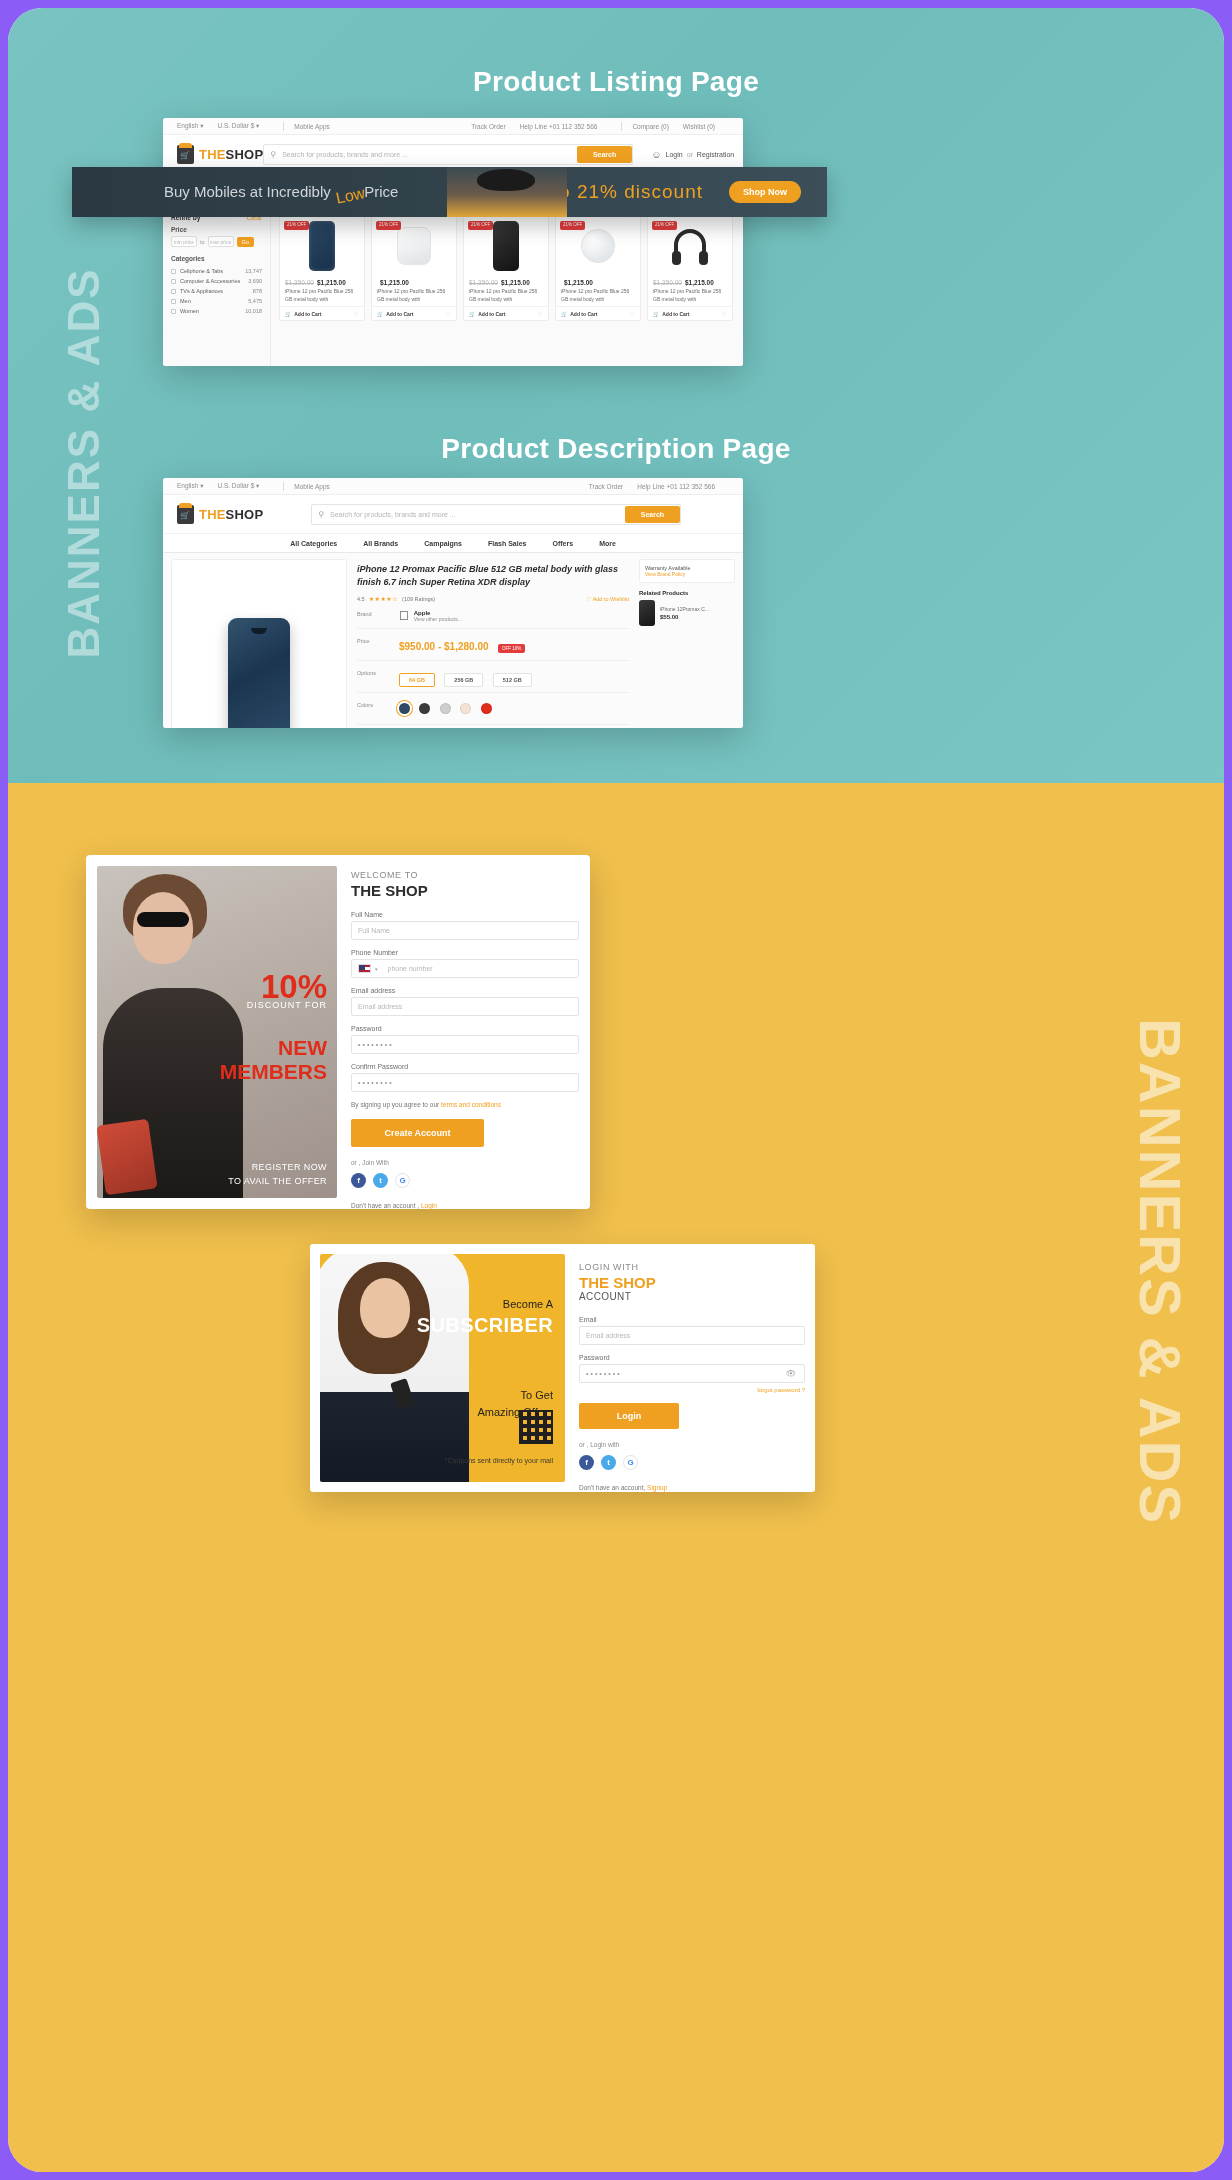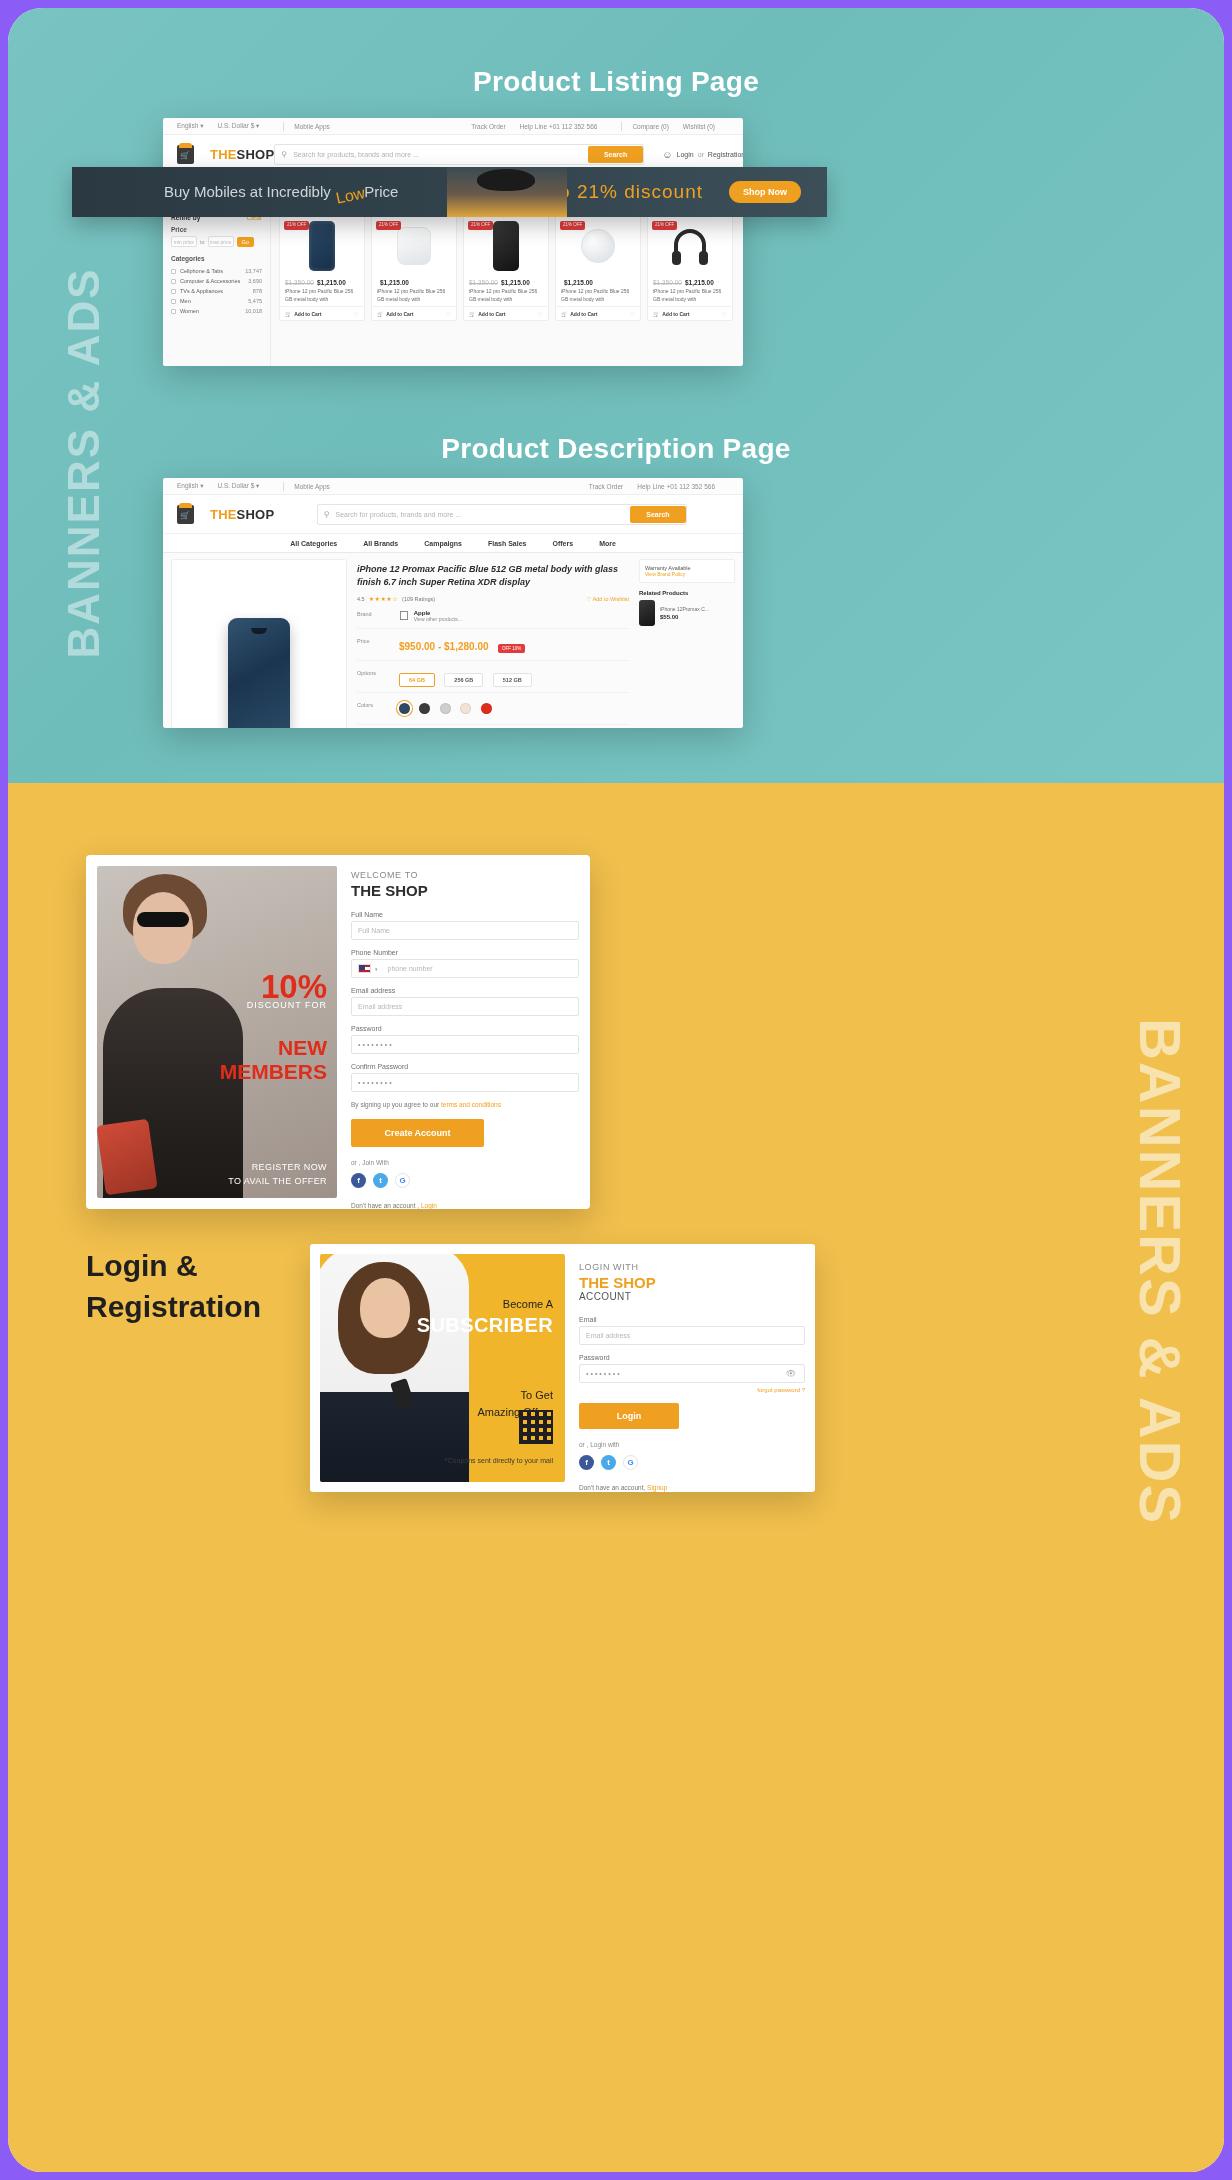--- a/index.html
+++ b/index.html
@@ -26,7 +26,7 @@
   .topbar .sp { flex:1; }
   .topbar span.it { margin-right:14px; white-space:nowrap; }
   .hdr { display:flex; align-items:center; height:38px; padding:0 14px; background:#fff; }
-  .logo { display:flex; align-items:center; gap:16px; }
+  .logo { display:flex; align-items:center; gap:5px; }
   .logo-mark { width:17px; height:19px; background:#3a3a3a; border-radius:2px; position:relative; }
   .logo-mark:before { content:""; position:absolute; left:2px; right:2px; top:-2px; height:5px; background:#f0a020; border-radius:3px 3px 0 0; }
   .logo-mark:after { content:"\1F6D2"; position:absolute; left:0; right:0; top:6px; text-align:center; font-size:8px; color:#f0a020; }

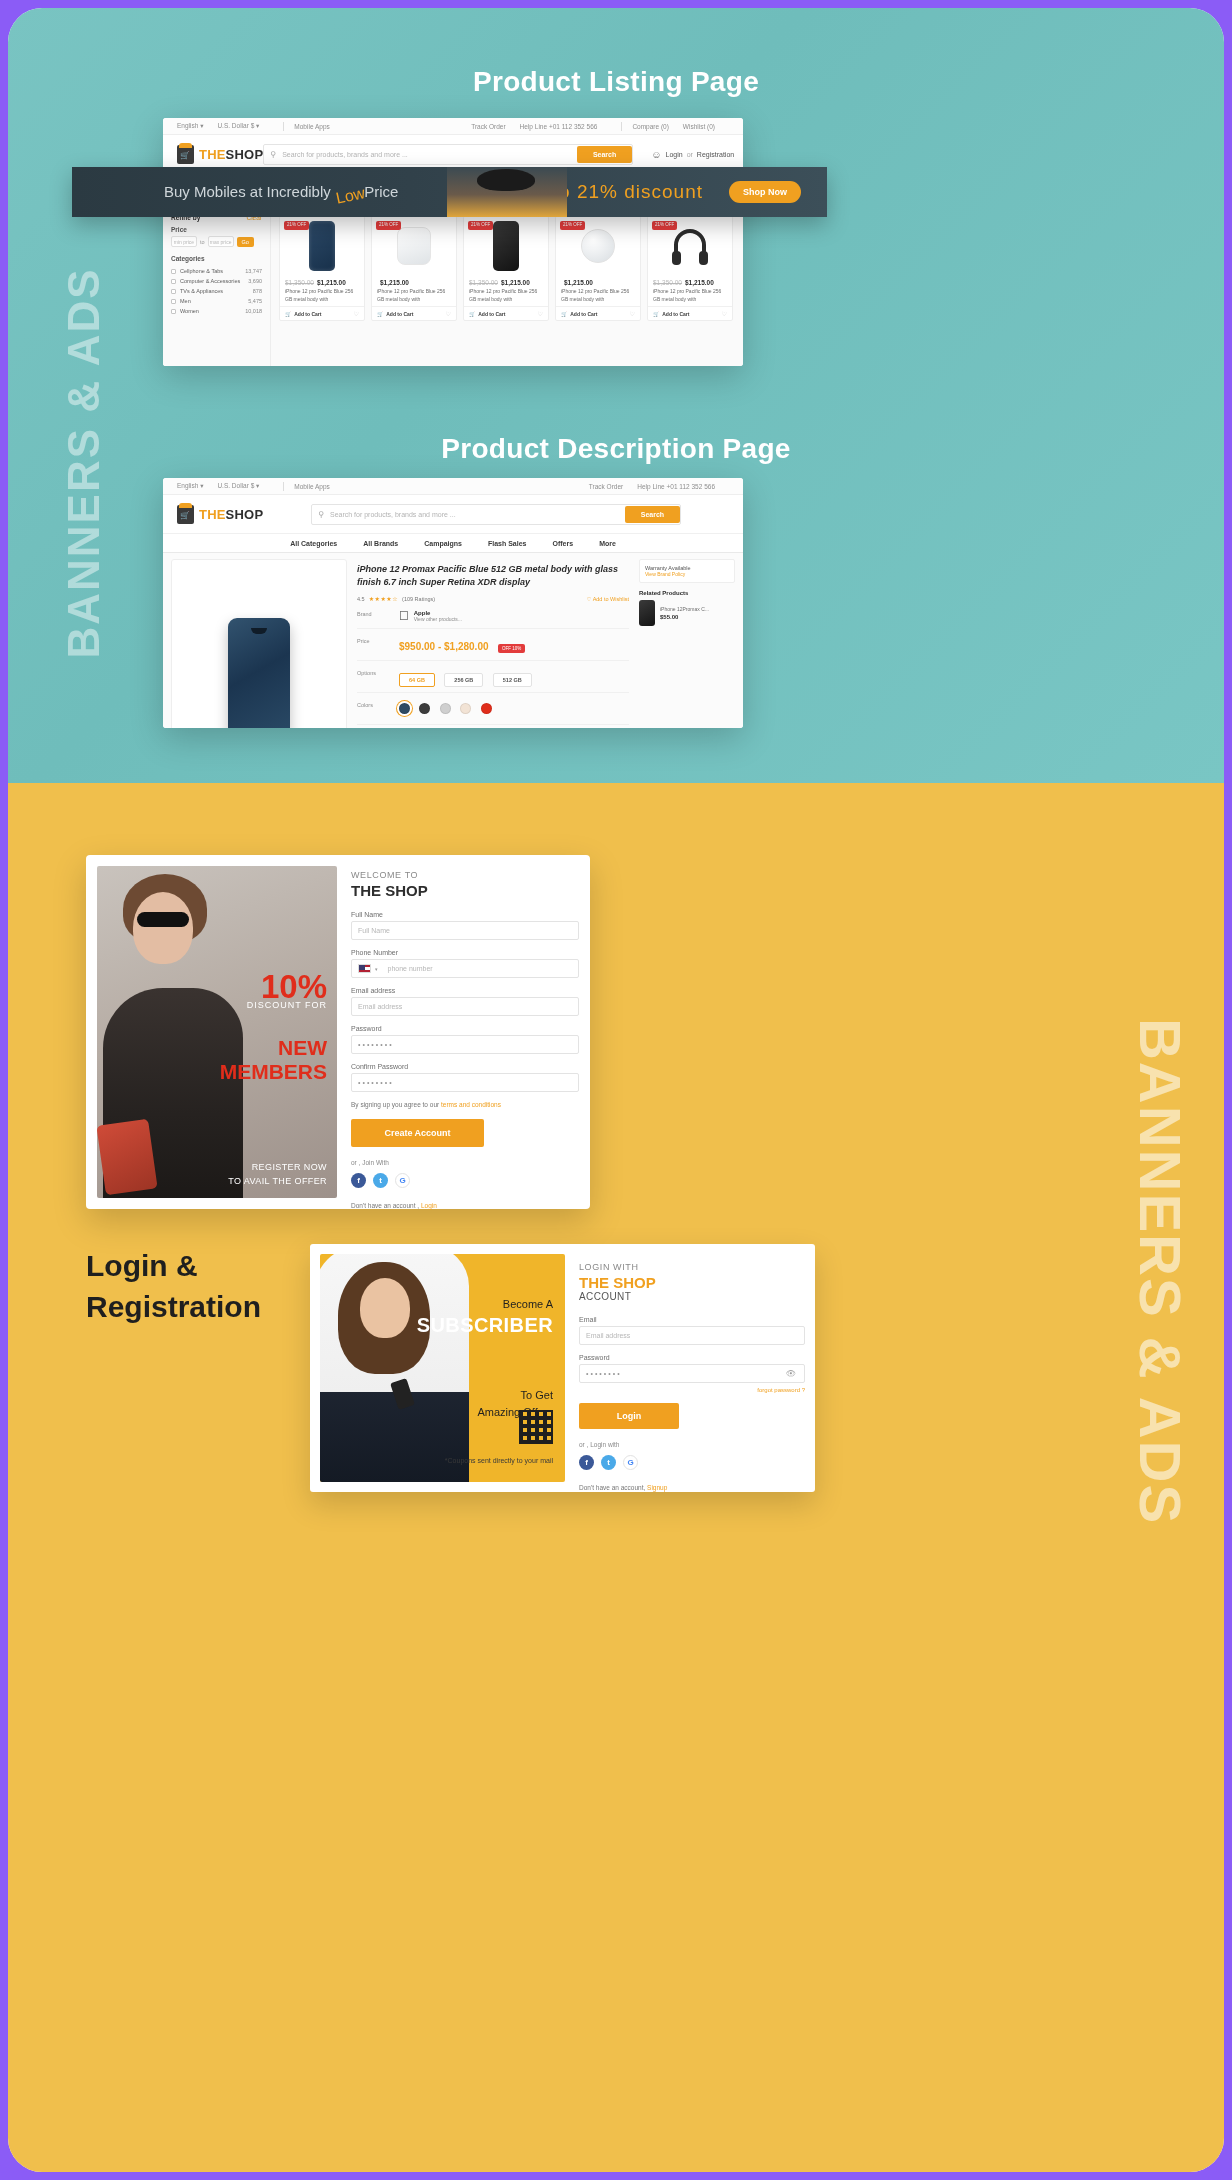--- a/index.html
+++ b/index.html
@@ -580,7 +580,6 @@
     </div>
   </div>
 
-  <div class="loginhead">Login &amp;<br>Registration</div>
 
   <div class="logincard">
     <div class="loginimg">

